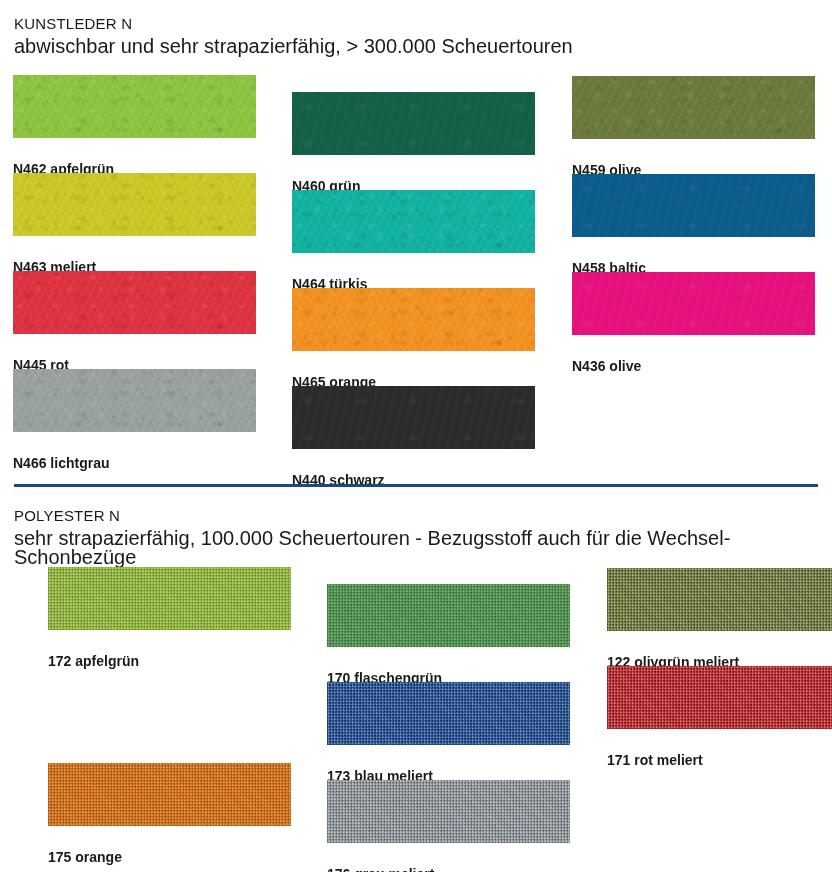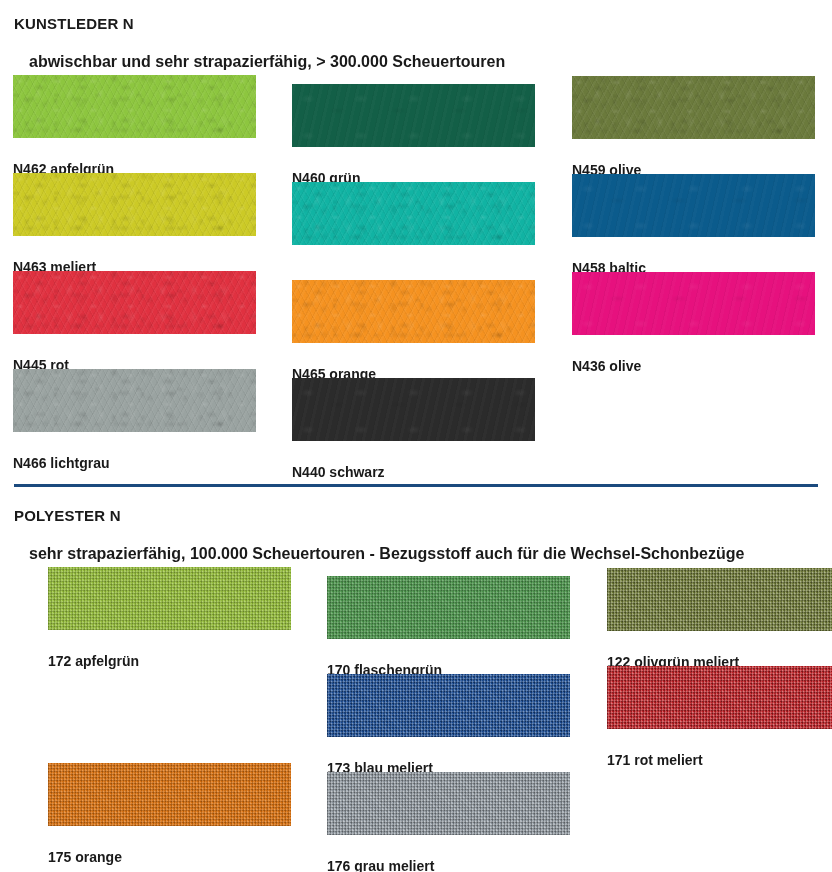--- a/index.html
+++ b/index.html
@@ -34,7 +34,7 @@
   }
   .section-title {
     font-size: 15px;
-    font-weight: bold;
+    font-weight: normal;
     letter-spacing: 0.2px;
     color: #1a1a1a;
     line-height: 19px;

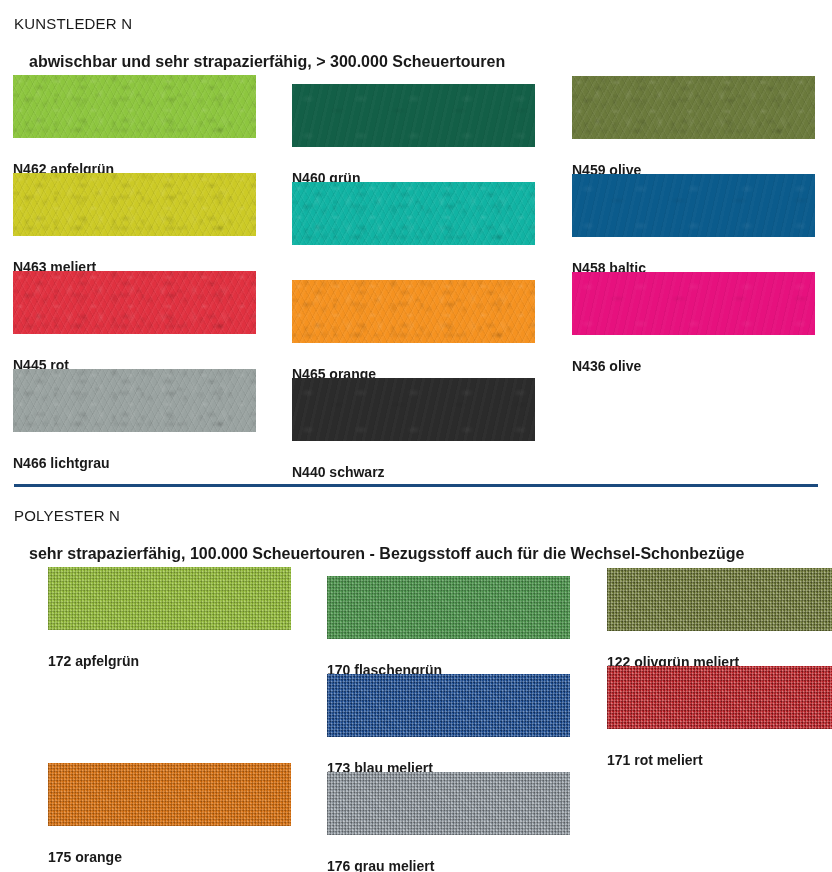--- a/index.html
+++ b/index.html
@@ -41,11 +41,11 @@
     margin: 0;
   }
   .section-sub {
-    font-size: 16px;
-    font-weight: bold;
+    font-size: 20px;
+    font-weight: normal;
     color: #1a1a1a;
     line-height: 19px;
-    margin: 15px;
+    margin: 0;
     padding-top: 4px;
   }
 

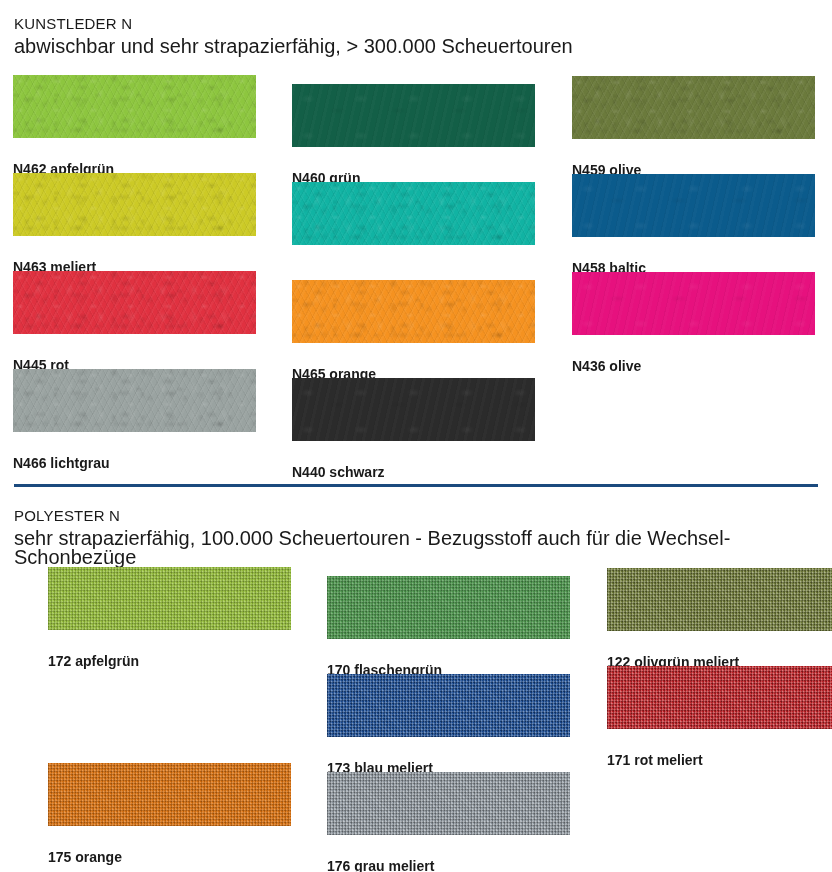--- a/index.html
+++ b/index.html
@@ -74,7 +74,7 @@
     width: 243px;
   }
   .cell.col0 { left: 13px; top: 0px; }
-  .cell.col1 { left: 292px; top: 9px; }
+  .cell.col1 { left: 292px; top: 17px; }
   .cell.col2 { left: 572px; top: 1px; }
 
   .swatch {

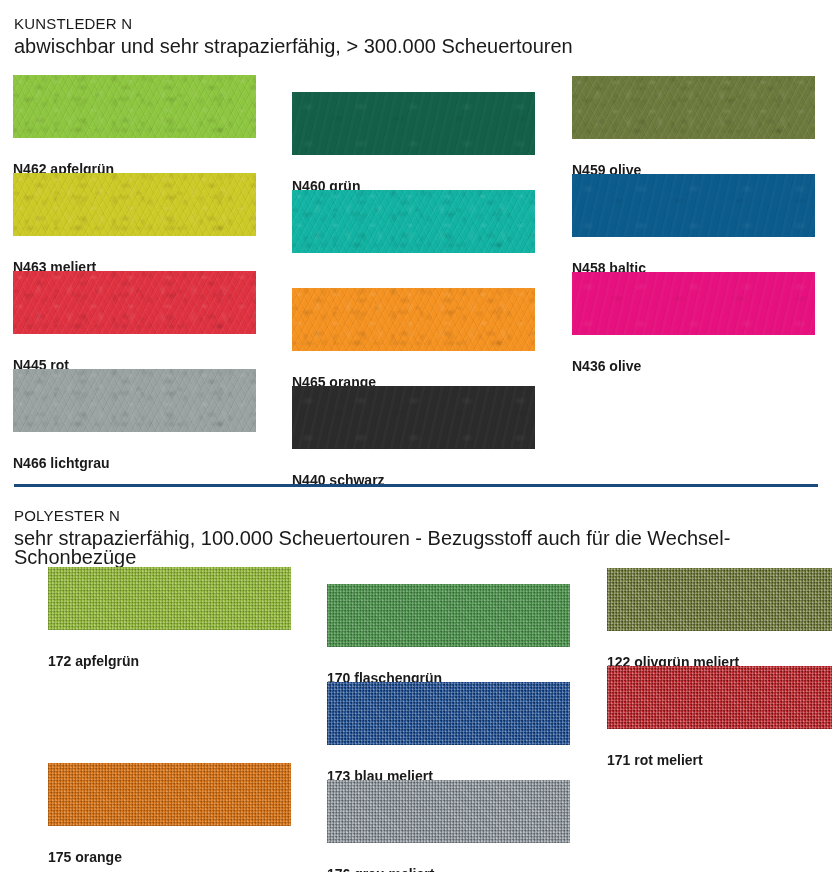--- a/index.html
+++ b/index.html
@@ -177,6 +177,7 @@
             <div class="swatch" style="background: rgb(17, 179, 163);">
               <div class="tex tex-leather"></div>
             </div>
+            <div class="swatch-label">N464 türkis</div>
           </div>
           <div class="cell col2">
             <div class="swatch" style="background: rgb(11, 91, 140);">

